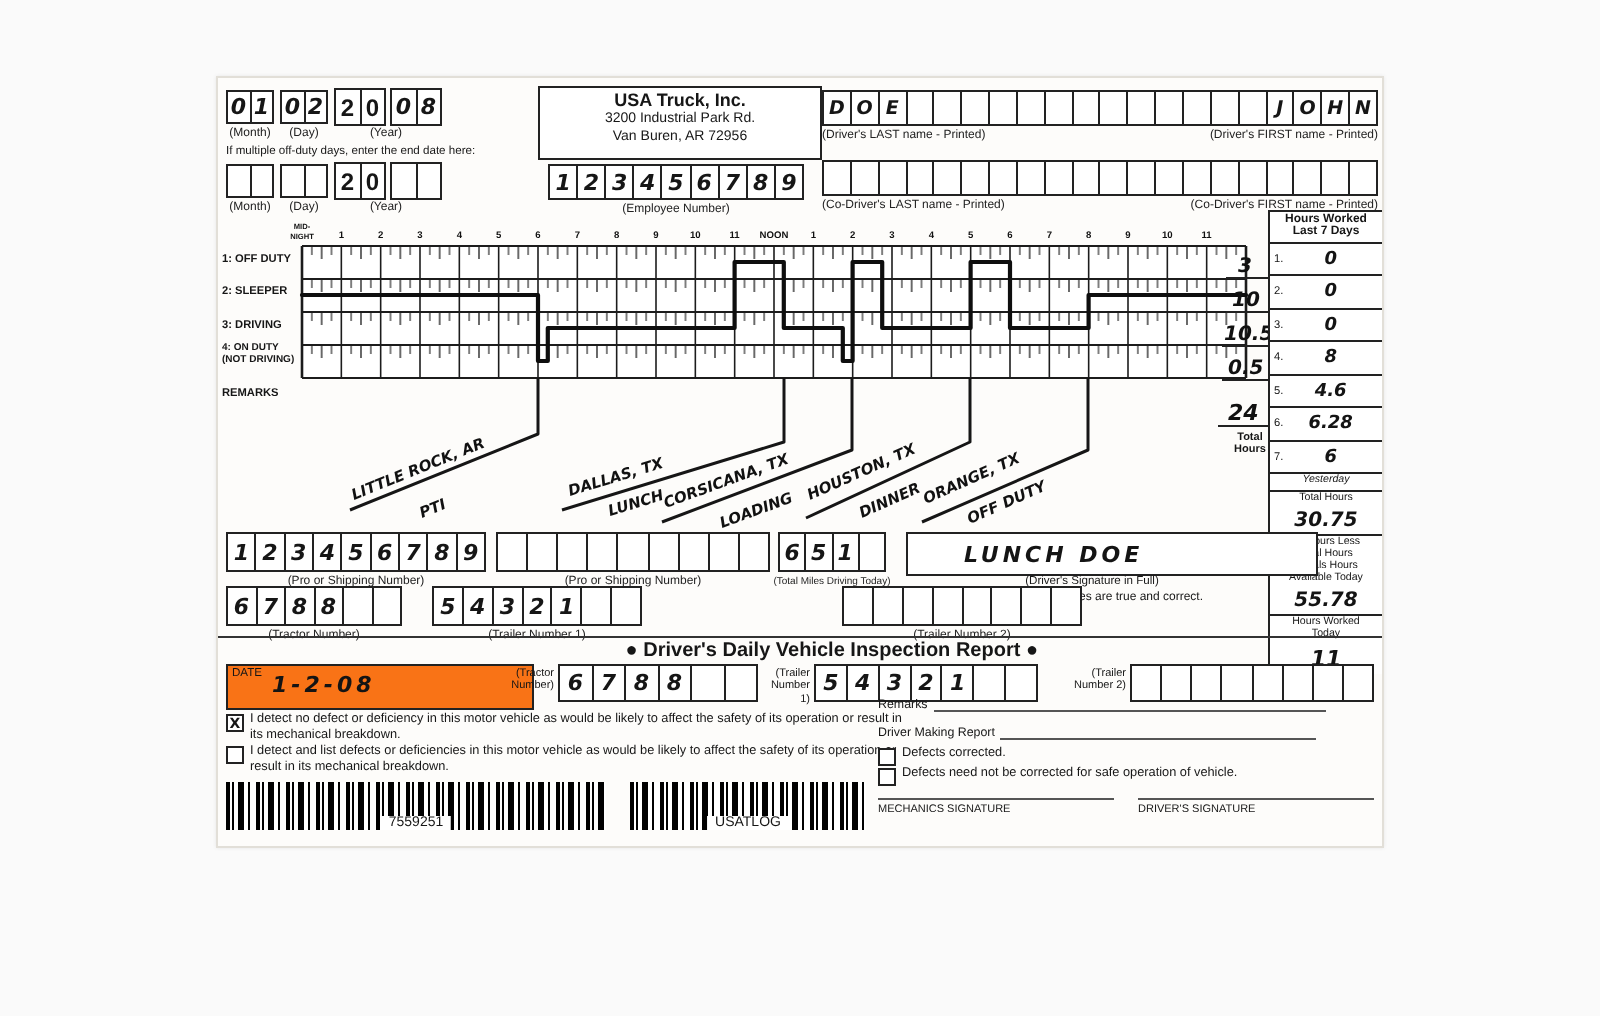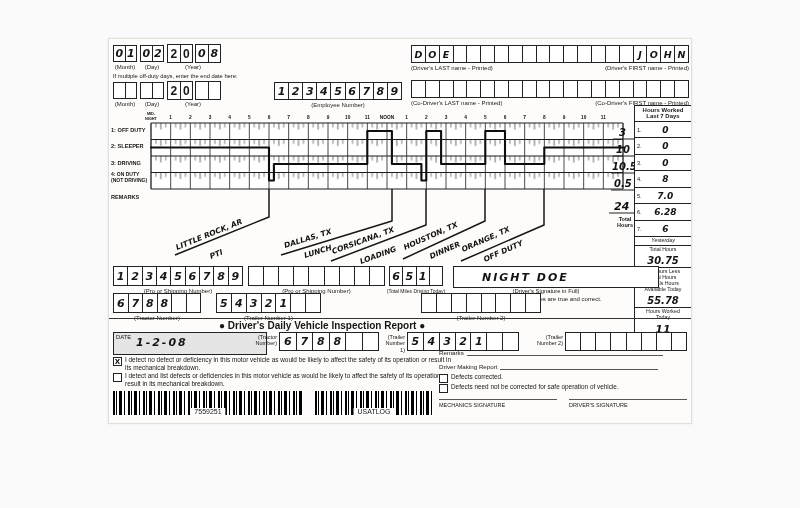--- a/index.html
+++ b/index.html
@@ -86,6 +86,11 @@
     <div class="lbl c" style="left:29px;top:25px;width:28px;">(Day)</div>
     <div class="lbl c" style="left:66px;top:25px;width:36px;">(Year)</div>
 
+    <div class="company">
+      <div class="nm">USA Truck, Inc.</div>
+      <div class="ad">3200 Industrial Park Rd.</div>
+      <div class="ad">Van Buren, AR 72956</div>
+    </div>
 
     <div class="note">If multiple off-duty days, enter the end date here:</div>
 

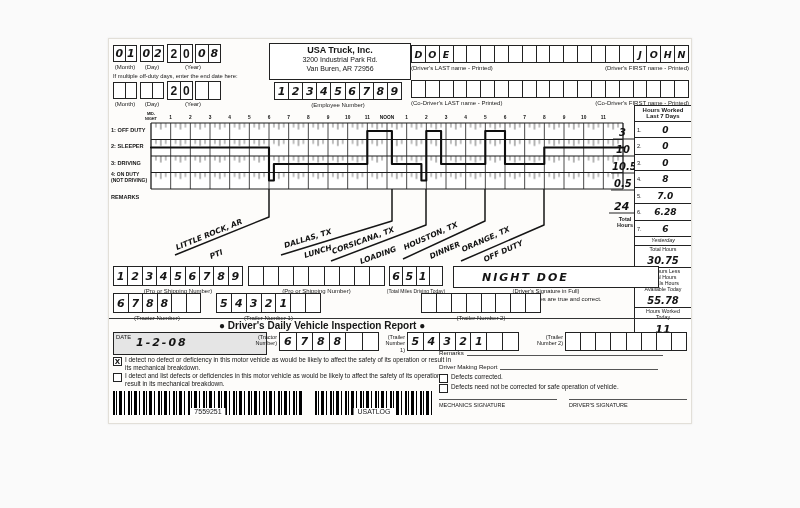--- a/index.html
+++ b/index.html
@@ -305,7 +305,7 @@
         </div>
       <div class="p-day">
           <span class="p-num">5.</span>
-          <span class="p-val hw">7.0</span>
+          <span class="p-val hw">4.6</span>
         </div>
       <div class="p-day">
           <span class="p-num">6.</span>

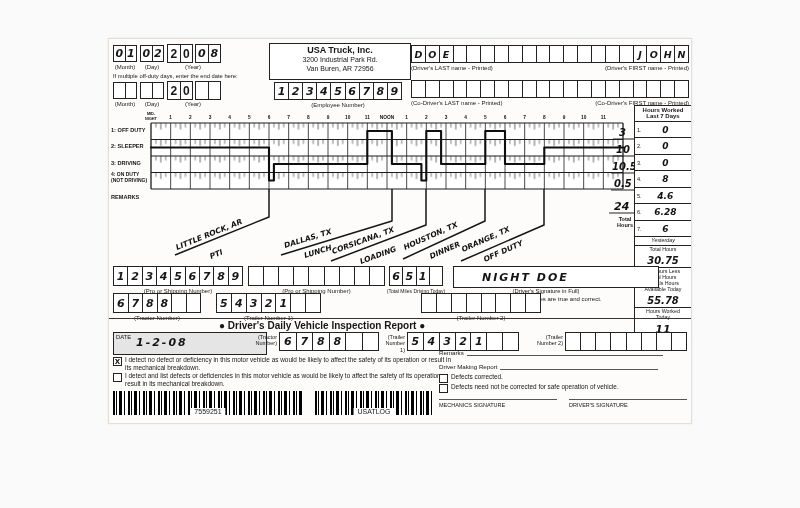--- a/index.html
+++ b/index.html
@@ -360,7 +360,7 @@
       </div>
     <div class="lbl c" style="left:266px;top:249px;width:82px;font-size:5px;">(Total Miles Driving Today)</div>
 
-    <div class="sigbox hw">NIGHT DOE</div>
+    <div class="sigbox hw">LUNCH DOE</div>
     <div class="certify1">(Driver's Signature in Full)</div>
     <div class="certify2">I certify these entries are true and correct.</div>
 

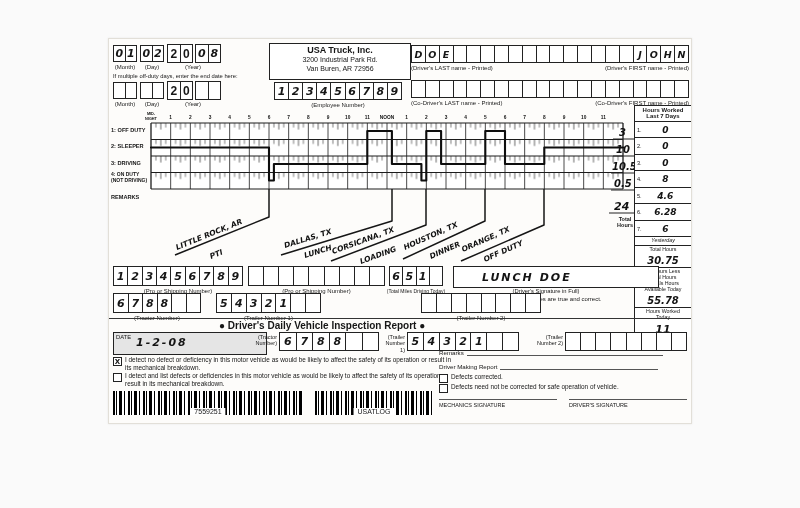--- a/index.html
+++ b/index.html
@@ -42,7 +42,7 @@
   .certify1{position:absolute;left:352px;top:249px;width:170px;text-align:center;font-size:5.8px;}
   .certify2{position:absolute;left:352px;top:257px;width:170px;text-align:center;font-size:6px;}
   .divider{position:absolute;left:0;top:279px;width:582px;border-top:1px solid #333;}
-  .insp-title{position:absolute;left:110px;top:281px;width:300px;text-align:left;font-weight:700;font-size:10px;}
+  .insp-title{position:absolute;left:110px;top:281px;width:300px;text-align:right;font-weight:700;font-size:10px;}
   .datebox{position:absolute;left:4px;top:293px;width:152px;height:21px;border:1.3px solid #222;background:#e5e5e5;text-align:center;}
   .datebox .dl{position:absolute;left:2px;top:1px;font-size:5.8px;font-weight:400;}
   .datebox .dv{position:absolute;left:22px;top:3px;font-size:11px;letter-spacing:2px;}

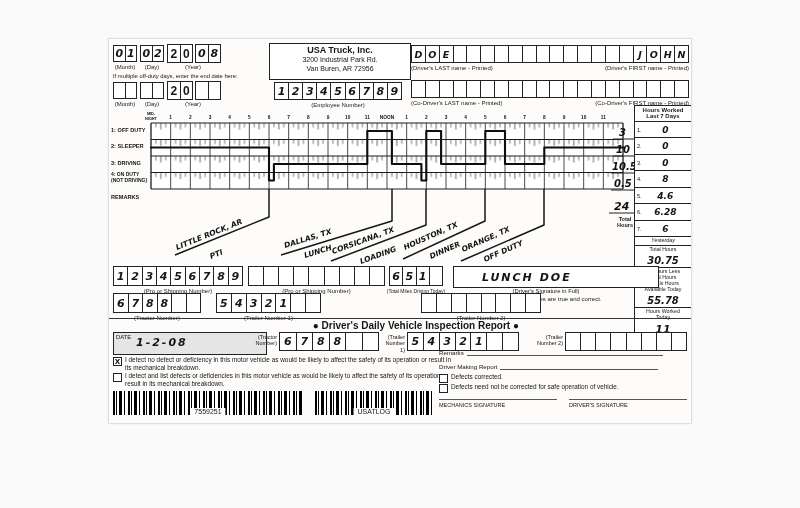--- a/index.html
+++ b/index.html
@@ -43,7 +43,7 @@
   .certify2{position:absolute;left:352px;top:257px;width:170px;text-align:center;font-size:6px;}
   .divider{position:absolute;left:0;top:279px;width:582px;border-top:1px solid #333;}
   .insp-title{position:absolute;left:110px;top:281px;width:300px;text-align:right;font-weight:700;font-size:10px;}
-  .datebox{position:absolute;left:4px;top:293px;width:152px;height:21px;border:1.3px solid #222;background:#e5e5e5;text-align:center;}
+  .datebox{position:absolute;left:4px;top:293px;width:152px;height:21px;border:1.3px solid #222;background:#f97316;text-align:center;}
   .datebox .dl{position:absolute;left:2px;top:1px;font-size:5.8px;font-weight:400;}
   .datebox .dv{position:absolute;left:22px;top:3px;font-size:11px;letter-spacing:2px;}
   .twolbl{position:absolute;font-size:5.5px;text-align:right;white-space:pre-line;line-height:1.15;}

